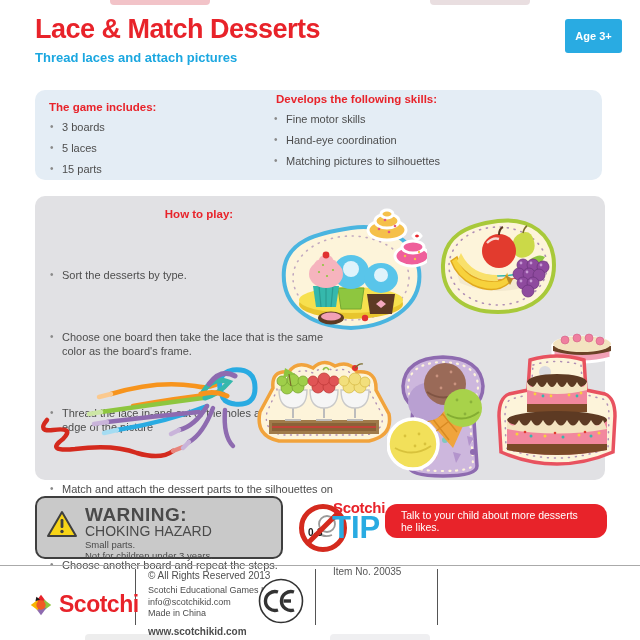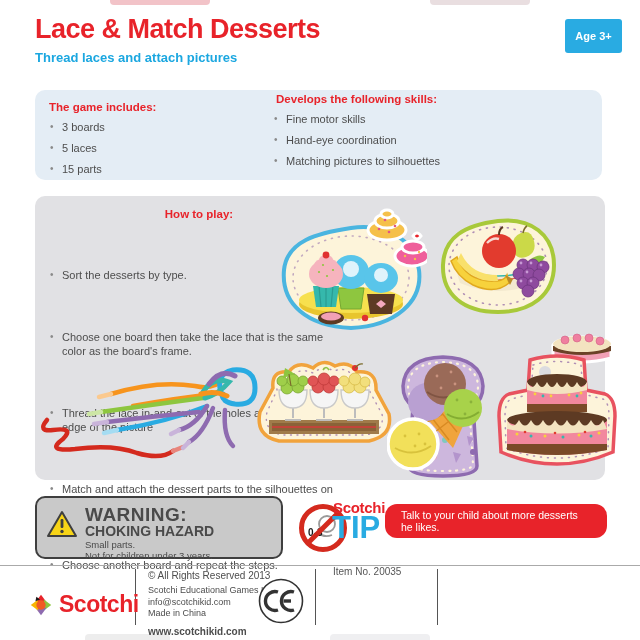--- a/index.html
+++ b/index.html
@@ -38,7 +38,7 @@
   .warning-tri { position:absolute; left:10px; top:12px; }
   .warning-texts { margin-left:40px; color:#4a4a4a; }
   .warning-title { font-size:19px; font-weight:bold; line-height:18px; letter-spacing:0.5px; }
-  .warning-sub { font-size:14px; font-weight:bold; line-height:15px; }
+  .warning-sub { font-size:14px; font-weight:normal; line-height:15px; }
   .warning-small { font-size:9.5px; line-height:11px; }
   .prohibition { position:absolute; left:298px; top:503px; }
 

